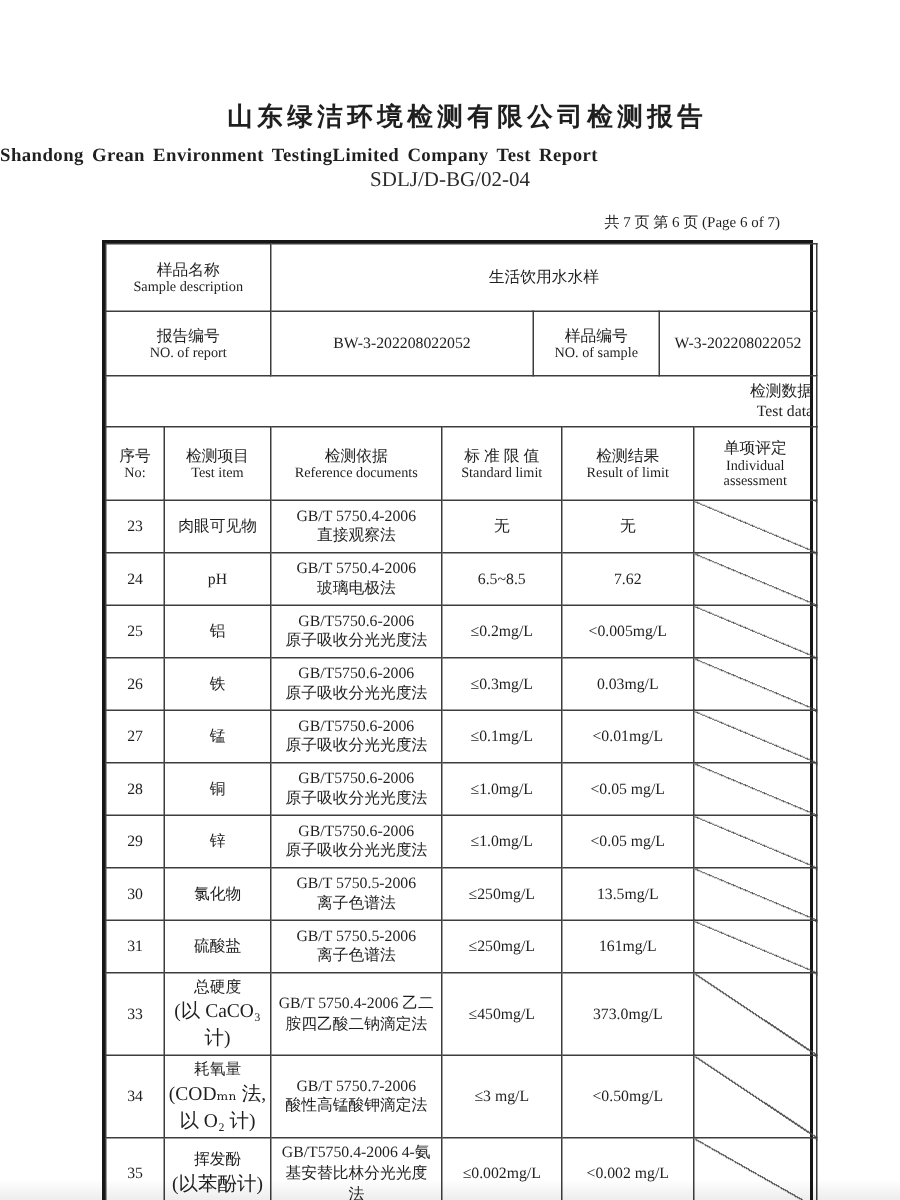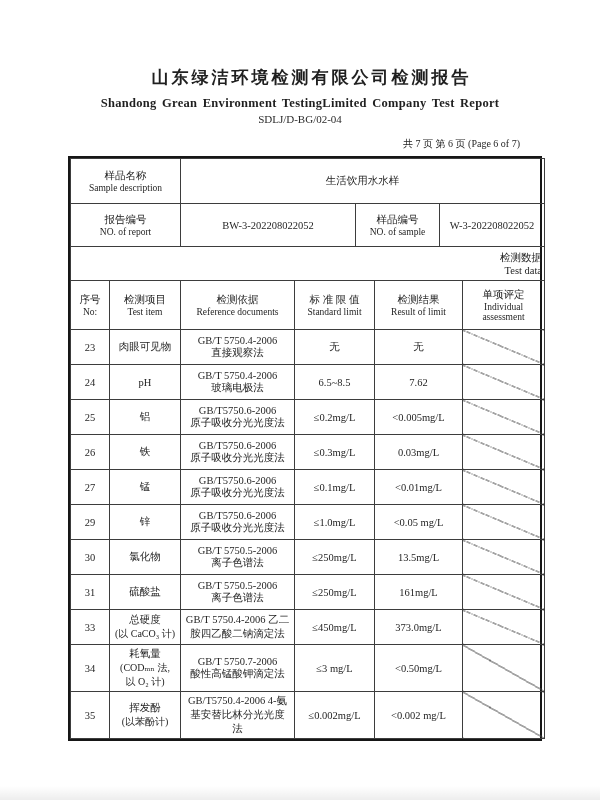--- a/index.html
+++ b/index.html
@@ -21,7 +21,7 @@
     padding-left:23px;
   }
   .title-en {
-    margin-top:7px; text-align:center; font-size:12.5px; font-weight:bold;
+    margin-top:7px; text-align:left; font-size:12.5px; font-weight:bold;
     letter-spacing:0.3px; word-spacing:2px;
   }
   .doc-code { margin-top:2px; text-align:center; font-size:11px; color:#2a2a2a; }

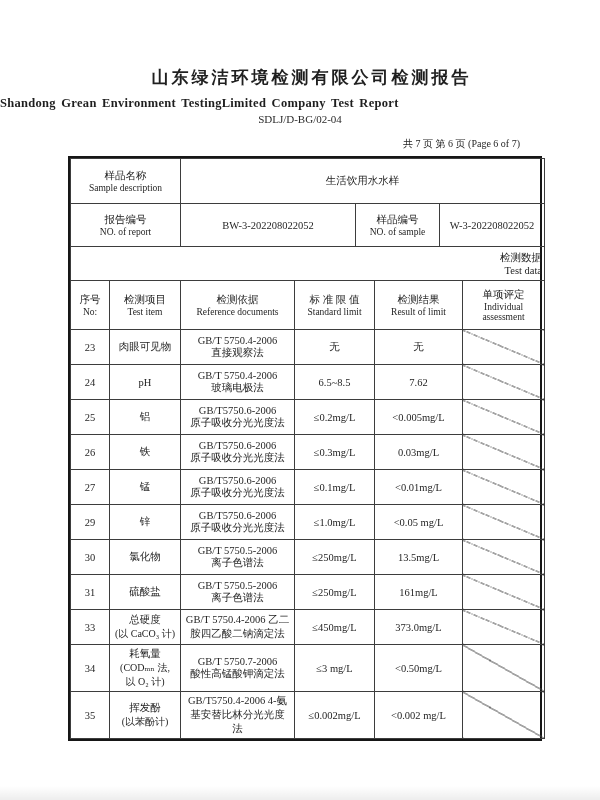--- a/index.html
+++ b/index.html
@@ -24,7 +24,7 @@
     margin-top:7px; text-align:left; font-size:12.5px; font-weight:bold;
     letter-spacing:0.3px; word-spacing:2px;
   }
-  .doc-code { margin-top:2px; text-align:center; font-size:11px; color:#2a2a2a; }
+  .doc-code { margin-top:2px; text-align:center; font-size:14px; color:#2a2a2a; }
   .page-info {
     width:474px; margin:12px 0 5px 68px; box-sizing:border-box;
     padding-right:22px; text-align:right; font-size:10px;

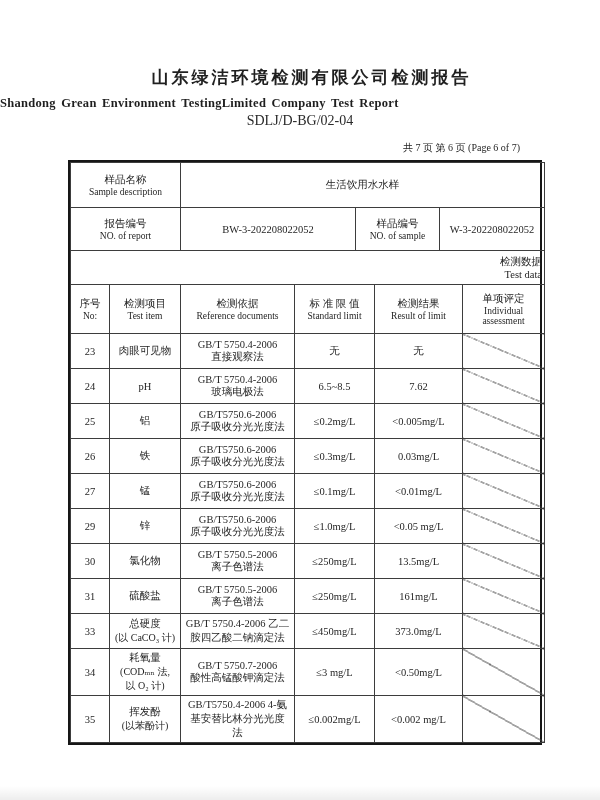--- a/index.html
+++ b/index.html
@@ -189,6 +189,15 @@
           <td class="diag"></td>
         </tr>
         <tr>
+          <td>28</td>
+          <td><span class="item-main">铜</span><span class="item-sub"></span></td>
+          <td class="pre">GB/T5750.6-2006
+原子吸收分光光度法</td>
+          <td>≤1.0mg/L</td>
+          <td>&lt;0.05 mg/L</td>
+          <td class="diag"></td>
+        </tr>
+        <tr>
           <td>29</td>
           <td><span class="item-main">锌</span><span class="item-sub"></span></td>
           <td class="pre">GB/T5750.6-2006

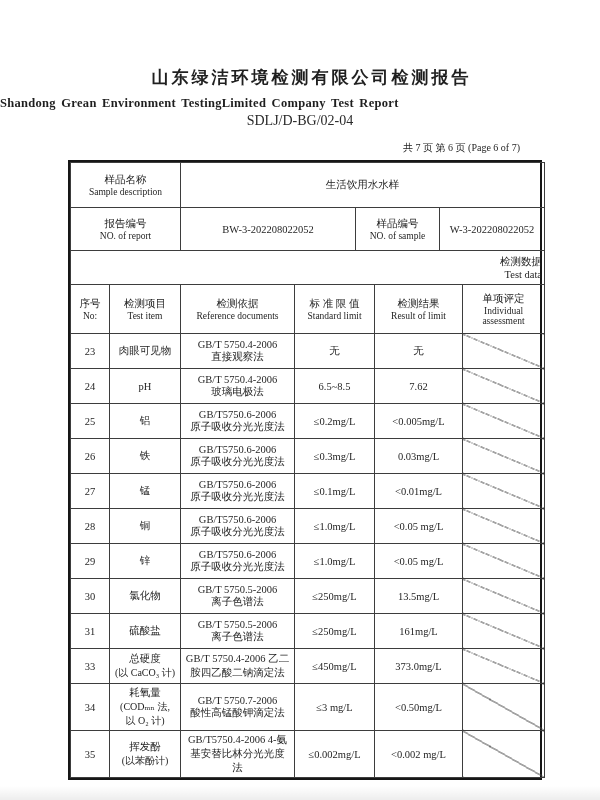--- a/index.html
+++ b/index.html
@@ -46,7 +46,7 @@
   .data-table { margin-top:-1px; }
   .data-table thead th { height:44px; }
   .data-table td { height:30px; font-size:10.5px; }
-  .item-sub { font-size:10px; display:block; white-space:pre-line; }
+  .item-sub { font-size:13px; display:block; white-space:pre-line; }
   .item-main { white-space:pre-line; }
   .diag {
     background-image:linear-gradient(to top right,

